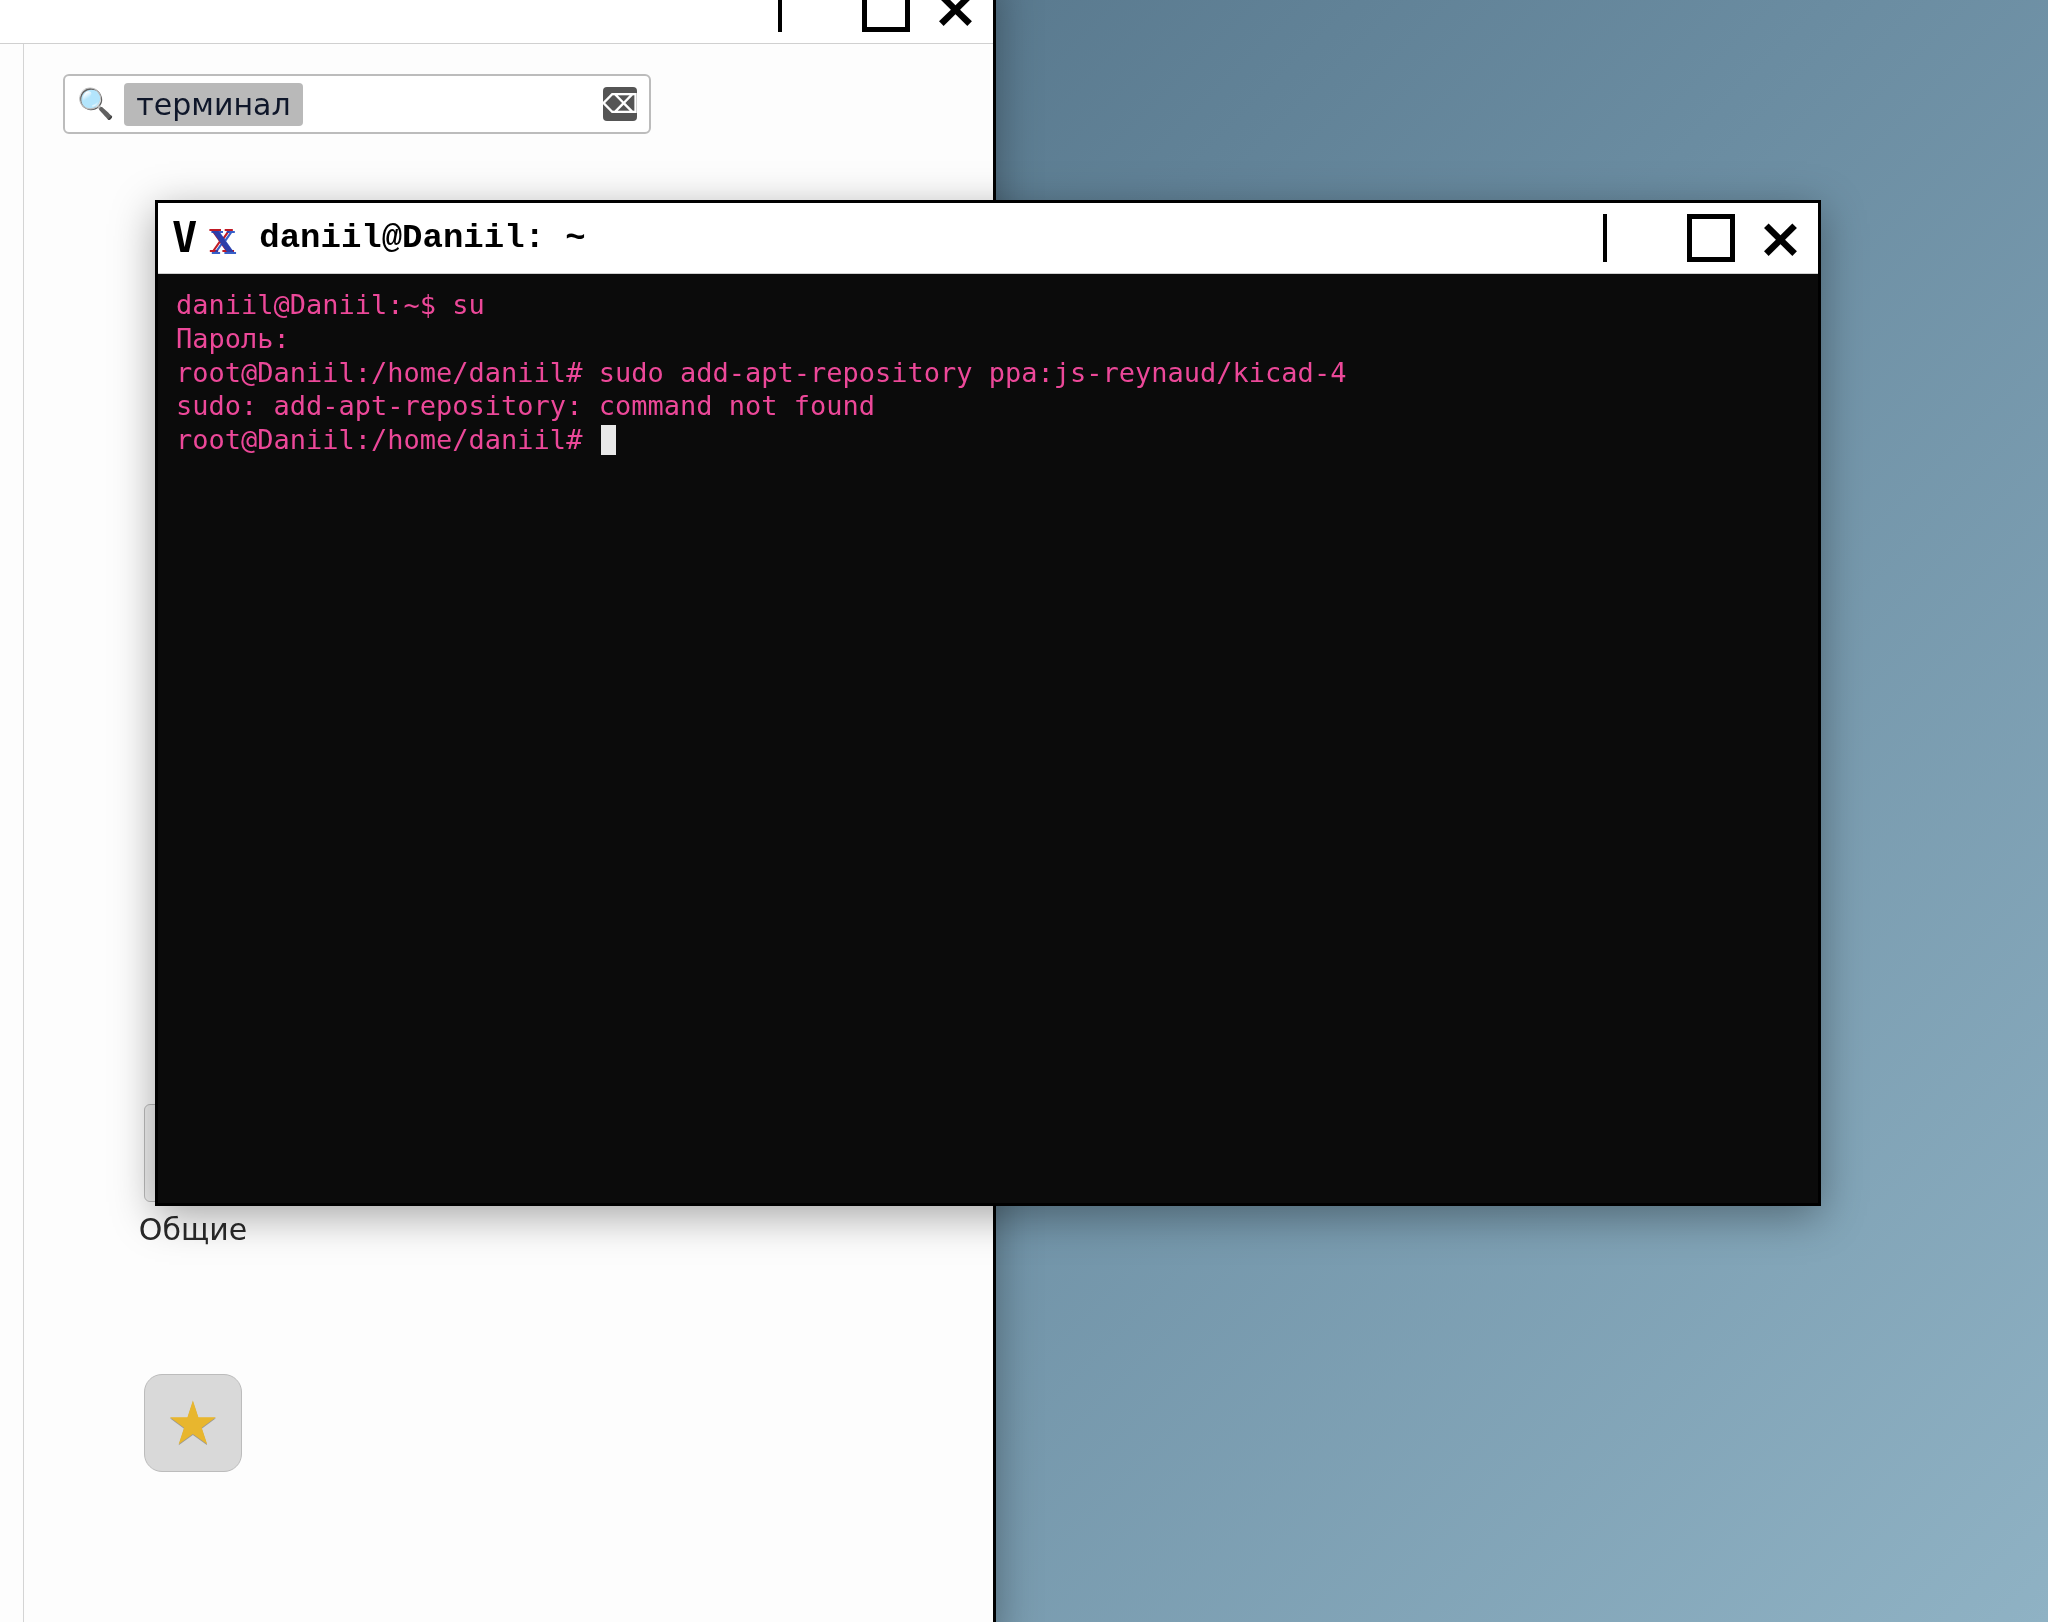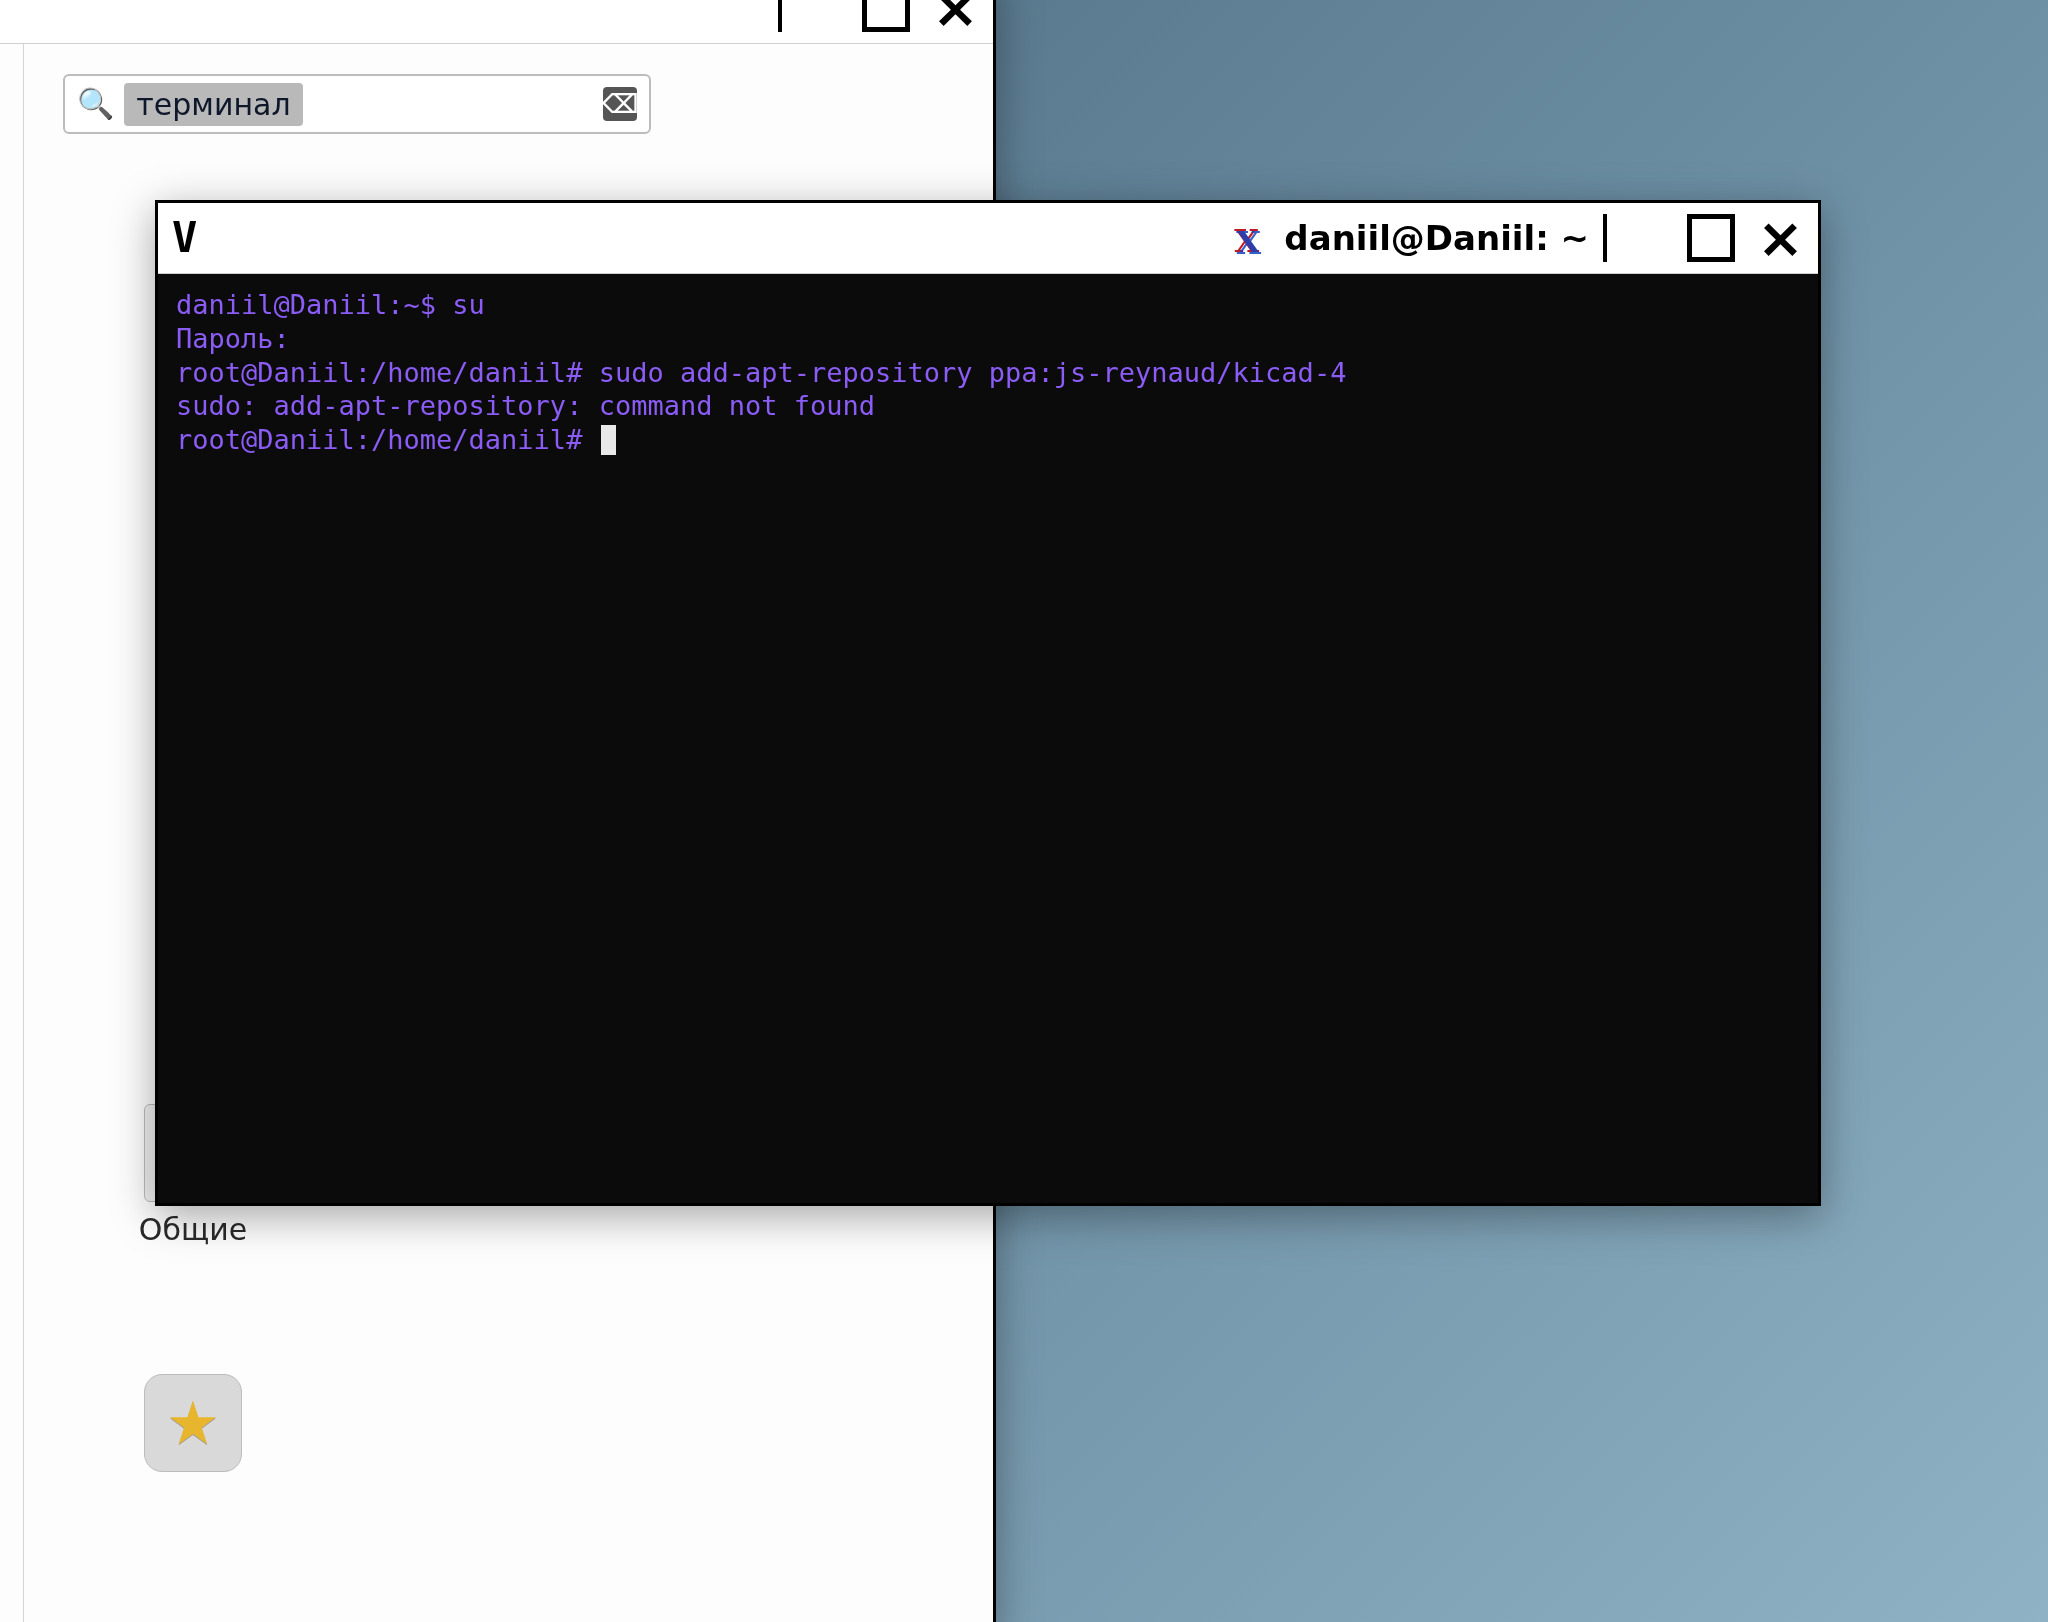--- a/index.html
+++ b/index.html
@@ -44,7 +44,7 @@
     gap: 14px;
   }
   .titlebar .left   { display:flex; align-items:center; gap:14px; }
-  .titlebar .center { flex:1; text-align:center; display:flex; align-items:center; justify-content:flex-end; gap:22px; }
+  .titlebar .center { flex:1; text-align:center; display:flex; align-items:center; justify-content:flex-start; gap:22px;font-family:Liberation Mono, monospace; }
   .titlebar .right  { display:flex; align-items:center; gap:22px; }
 
   .titlebar-btn {

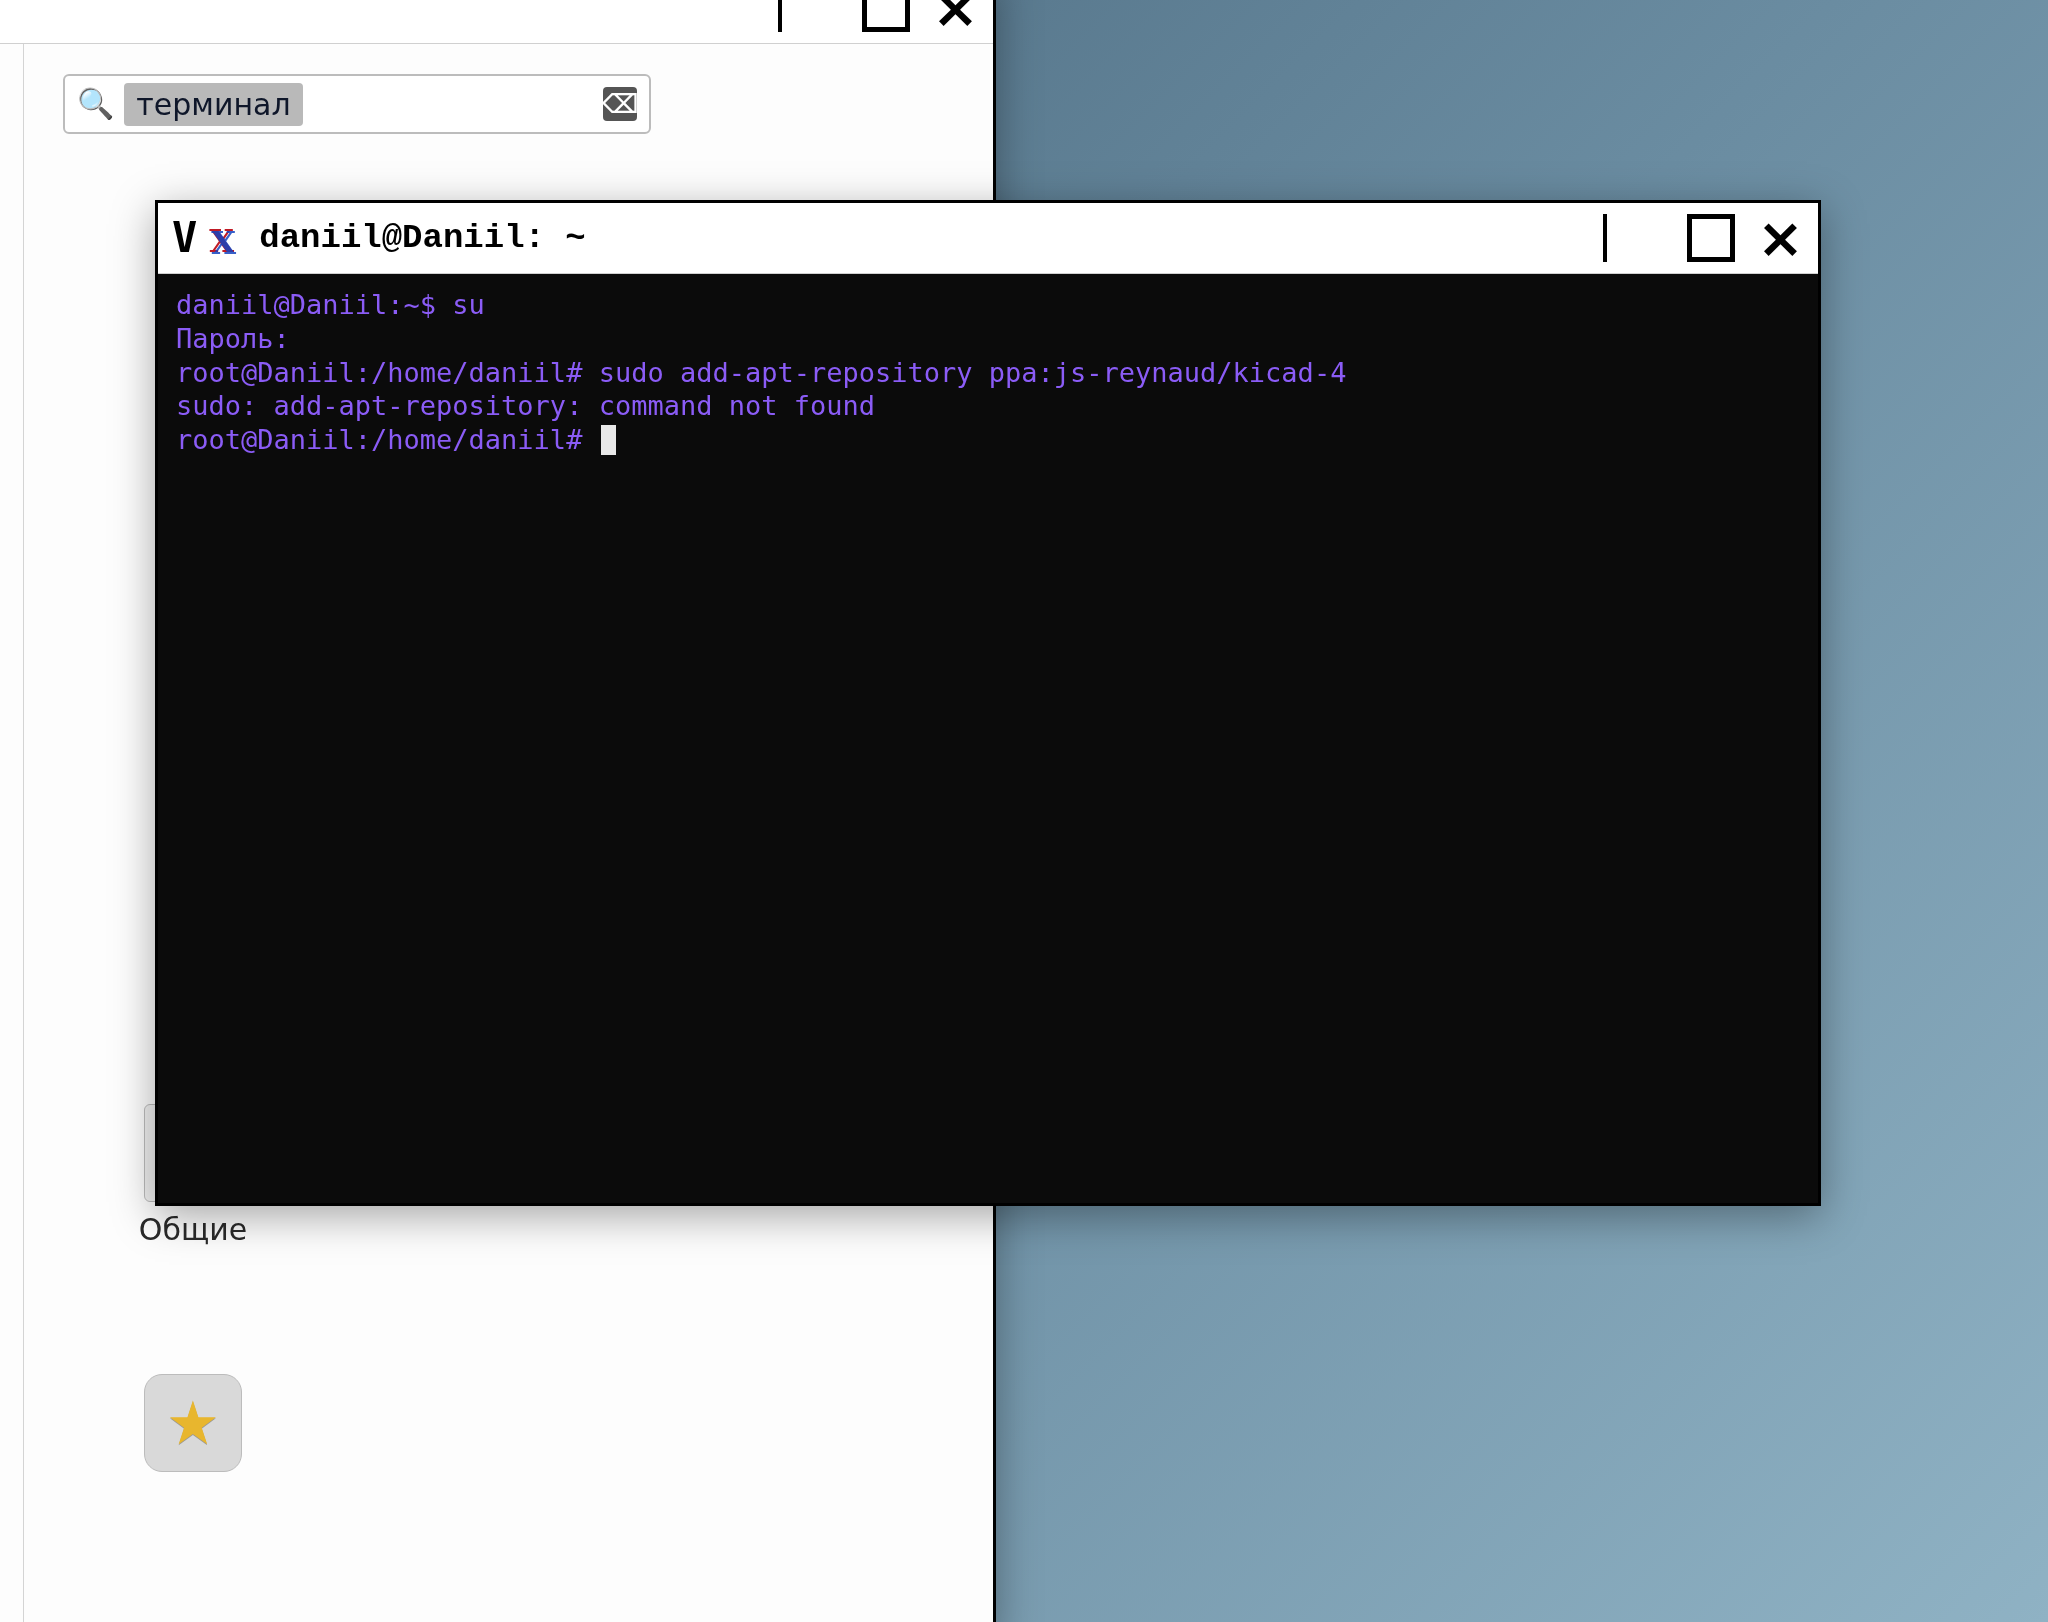--- a/index.html
+++ b/index.html
@@ -100,7 +100,7 @@
   .terminal-body {
     flex: 1 1 auto;
     background: #0b0b0b;
-    color: #8b5cf6;
+    color: #ec4899;
     font-family: "DejaVu Sans Mono", "Liberation Mono", monospace;
     font-size: 27px;
     line-height: 1.25;

